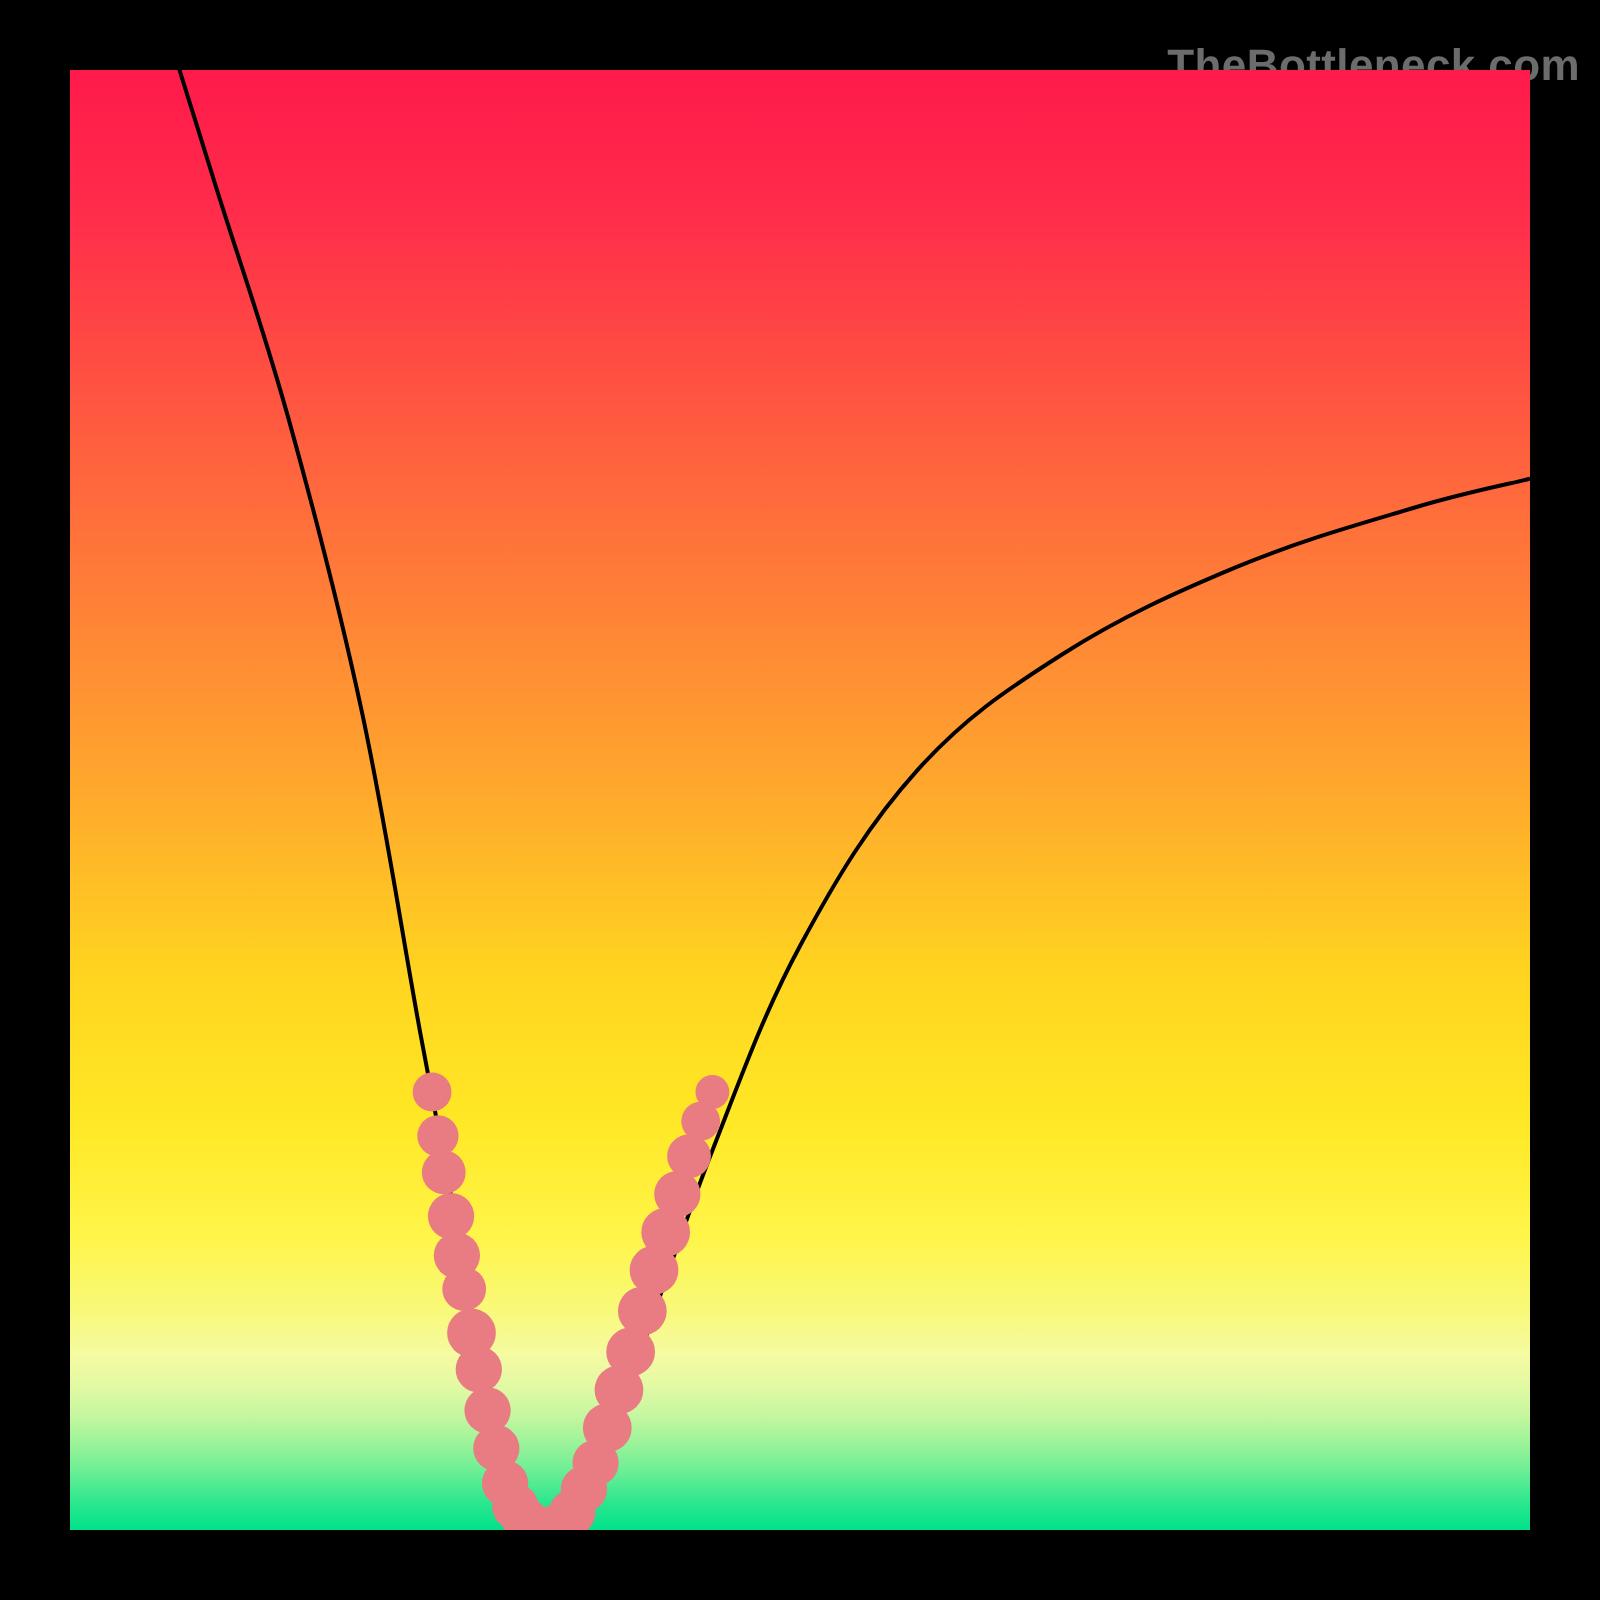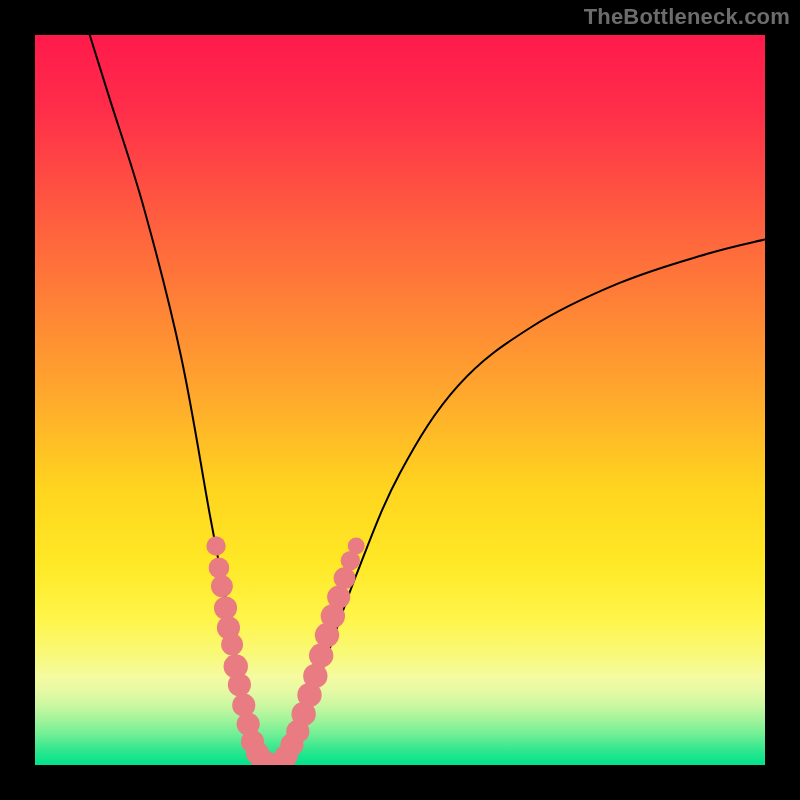--- a/index.html
+++ b/index.html
@@ -12,7 +12,7 @@
   }
   .watermark {
     position: absolute;
-    top: 4px;
+    top: 20px;
     right: 10px;
     font-family: Arial, sans-serif;
     font-size: 22px;

